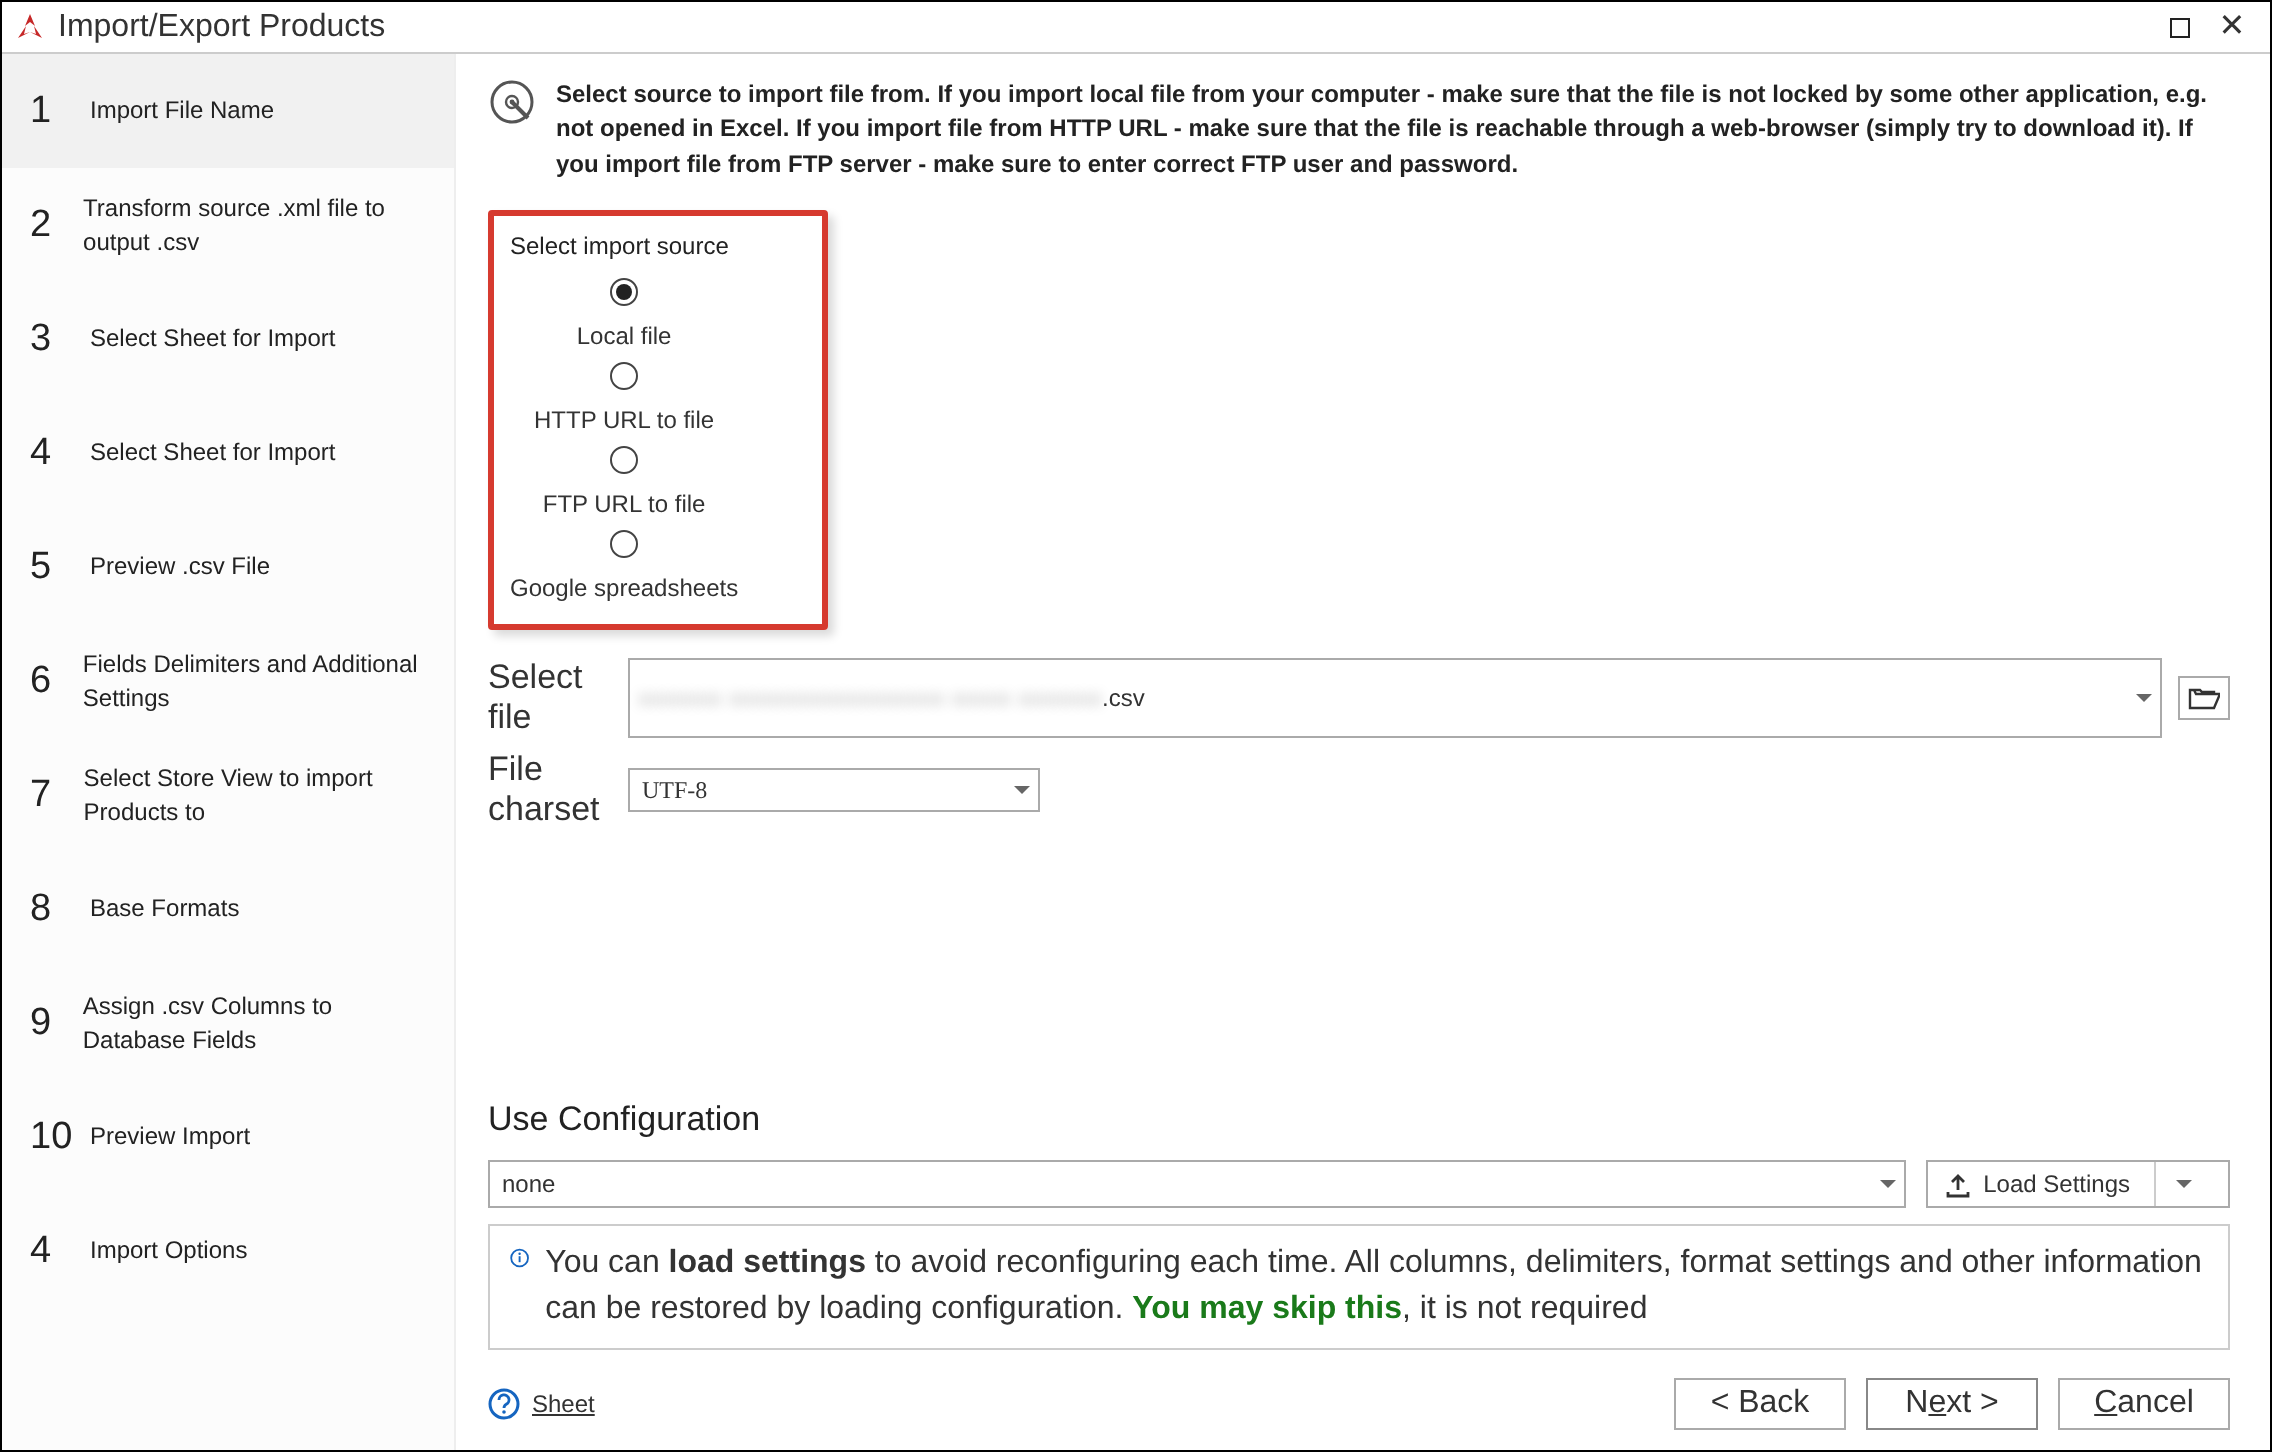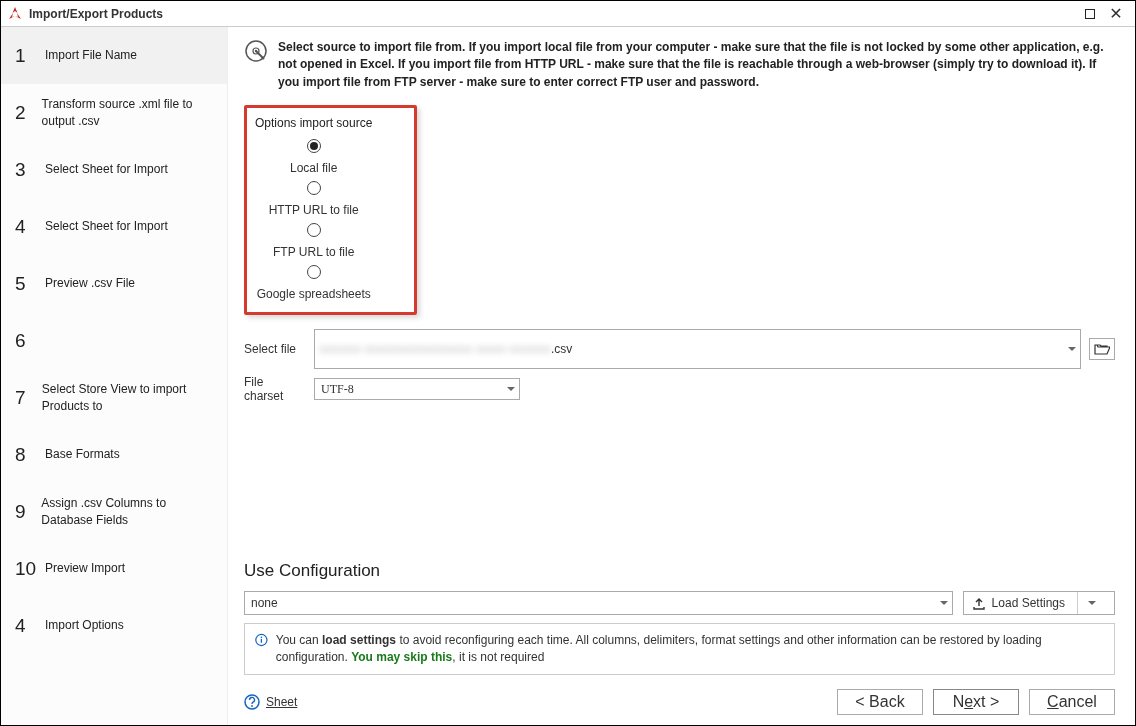--- a/index.html
+++ b/index.html
@@ -8,7 +8,7 @@
   
   .titlebar { display: flex; align-items: center; height: 26px; padding: 0 6px; border-bottom: 1px solid #ccc; }
   .titlebar .app-icon { width: 16px; height: 16px; margin-right: 6px; display:flex; align-items:center; justify-content:center; }
-  .titlebar .title { flex: 1; font-size: 12px; font-weight: bold; }
+  .titlebar .title { flex: 1; font-size: 16px; }
   .titlebar .wm-btn { width: 26px; height: 22px; display: flex; align-items: center; justify-content: center; cursor: pointer; }
   .titlebar .square { width: 10px; height: 10px; border: 1.5px solid #222; }
   .titlebar .x { font-size: 16px; line-height: 1; }

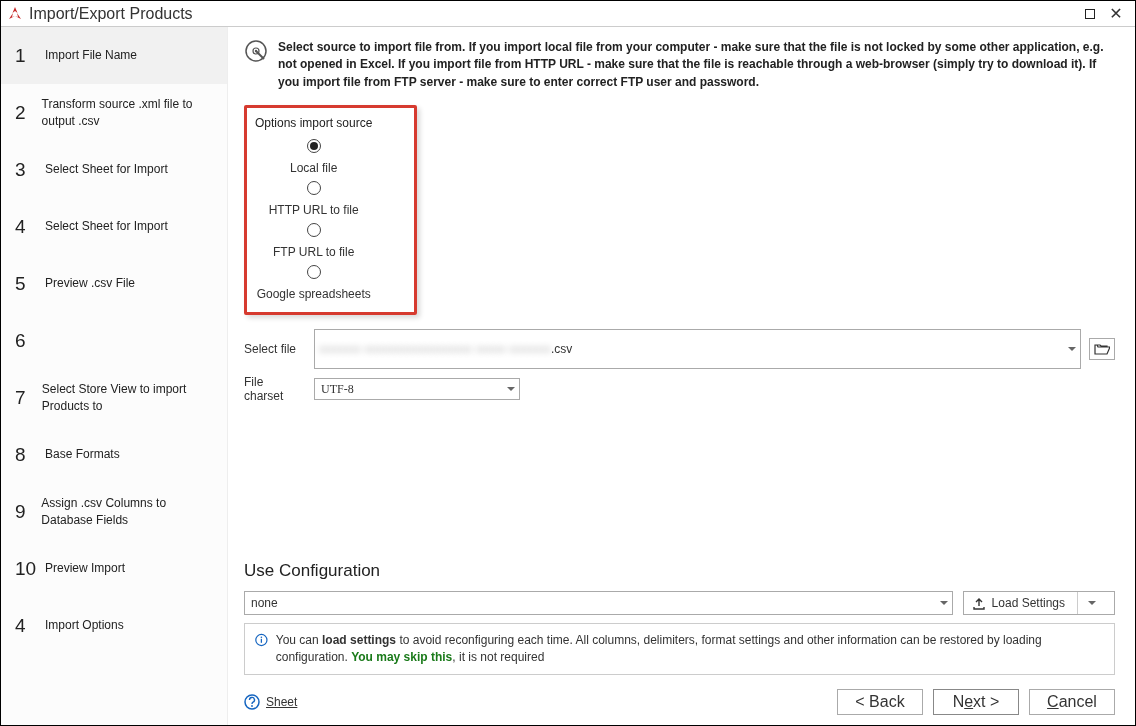--- a/index.html
+++ b/index.html
@@ -137,7 +137,7 @@
       </div>
 
       <div class="src-group">
-        <div class="group-label">Options import source</div>
+        <div class="group-label">Select import source</div>
         <div class="radio-row">
           <span class="radio-outer">
               <span class="radio-inner"></span>

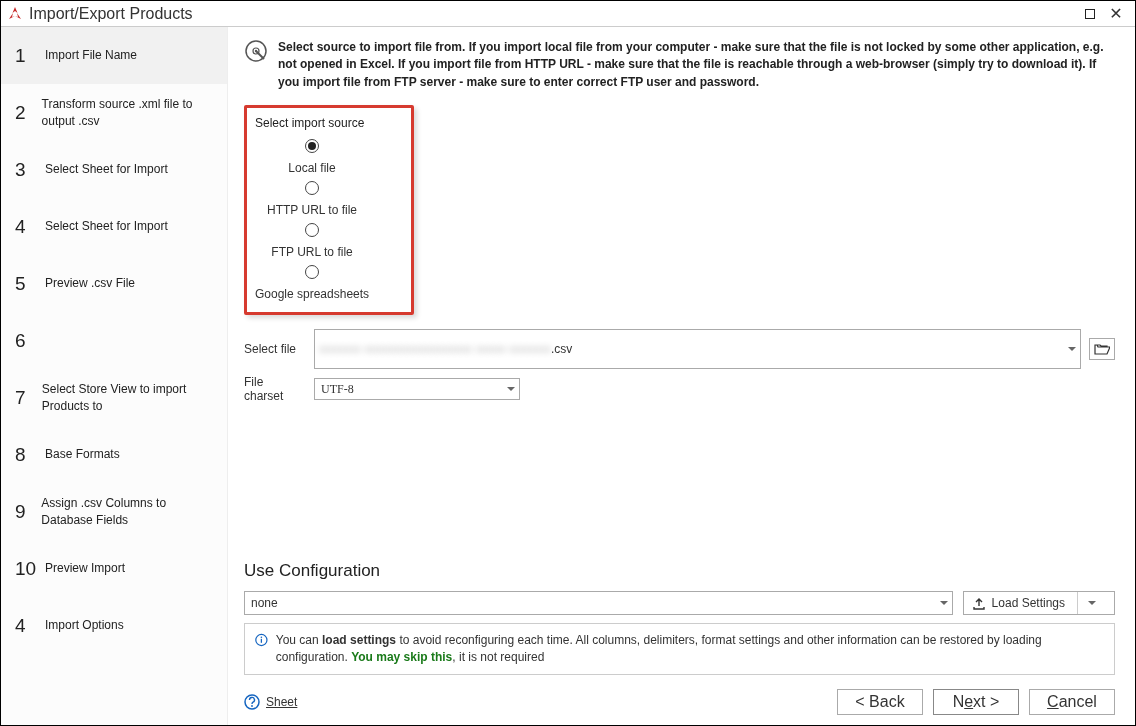--- a/index.html
+++ b/index.html
@@ -100,6 +100,7 @@
       </div>
       <div class="step">
         <div class="step-num">6</div>
+        <div class="step-label">Fields Delimiters and Additional Settings</div>
       </div>
       <div class="step">
         <div class="step-num">7</div>

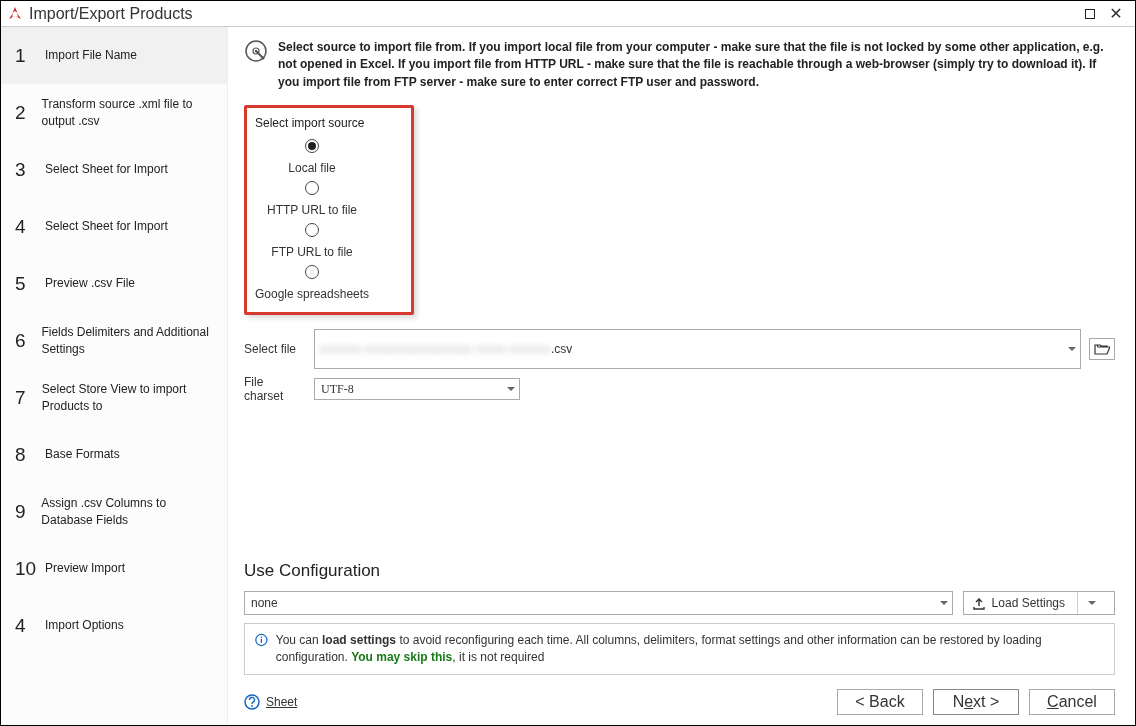--- a/index.html
+++ b/index.html
@@ -30,7 +30,7 @@
   .radio-outer { width: 14px; height: 14px; border: 1.5px solid #444; border-radius: 50%; display: flex; align-items: center; justify-content: center; }
   .radio-inner { width: 8px; height: 8px; border-radius: 50%; background: #222; }
   .field-row { display: flex; align-items: center; margin-top: 14px; gap: 8px; }
-  .field-label { width: 62px; font-size: 12px; }
+  .field-label { width: 62px; font-size: 17px; }
   .text-input { flex: 1; height: 40px; border: 1px solid #aaa; background: #fff; display: flex; align-items: center; padding: 0 4px; position: relative; }
   .text-input .mask { color: transparent; text-shadow: 0 0 6px rgba(0,0,0,0.28); letter-spacing: 0px; user-select: none; }
   .text-input .suffix { color: #333; }

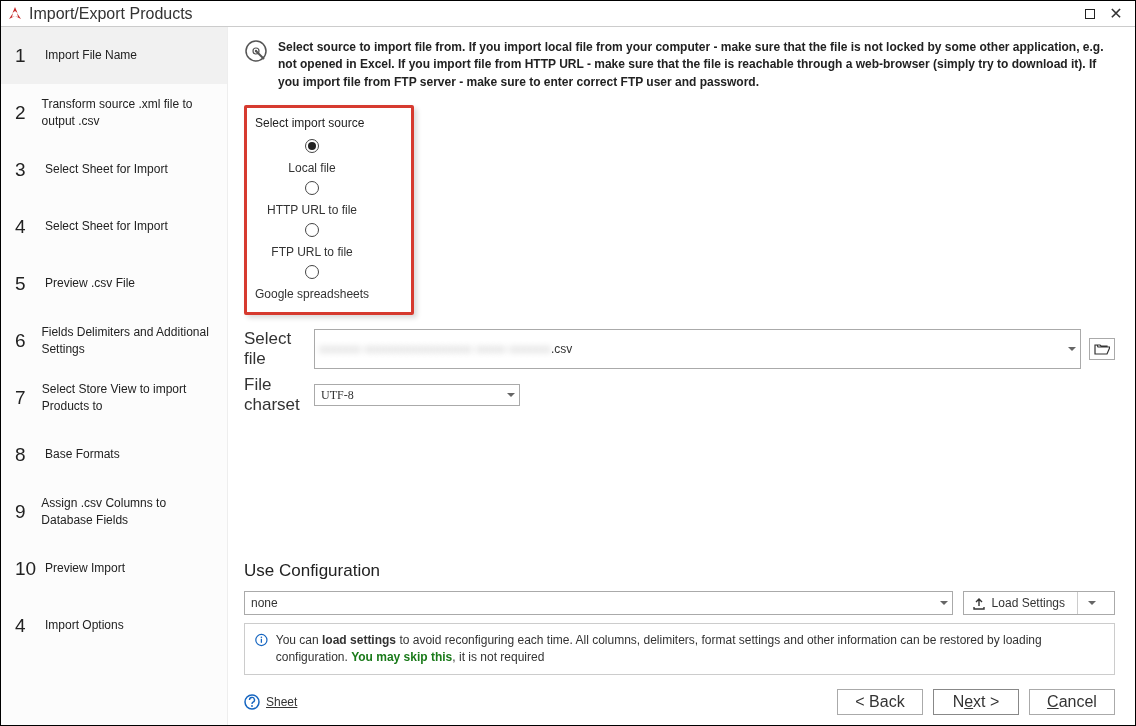--- a/index.html
+++ b/index.html
@@ -44,7 +44,7 @@
   .load-btn { height: 24px; border: 1px solid #aaa; background: #fff; display: flex; align-items: center; padding: 0 18px 0 8px; gap: 6px; cursor: pointer; position: relative; }
   .load-btn .sep { width: 1px; align-self: stretch; background: #ccc; margin-left: 6px; }
   .hint-box { border: 1px solid #ccc; padding: 8px 10px; display: flex; gap: 8px; align-items: flex-start; }
-  .hint-text { font-size: 12px; line-height: 1.4; }
+  .hint-text { font-size: 16px; line-height: 1.4; }
   .hint-text b { font-weight: 600; }
   .hint-text .green { color: #1a7a1a; font-weight: 600; }
   .footer { display: flex; align-items: center; padding: 14px 0 0 0; margin-top: auto; }

